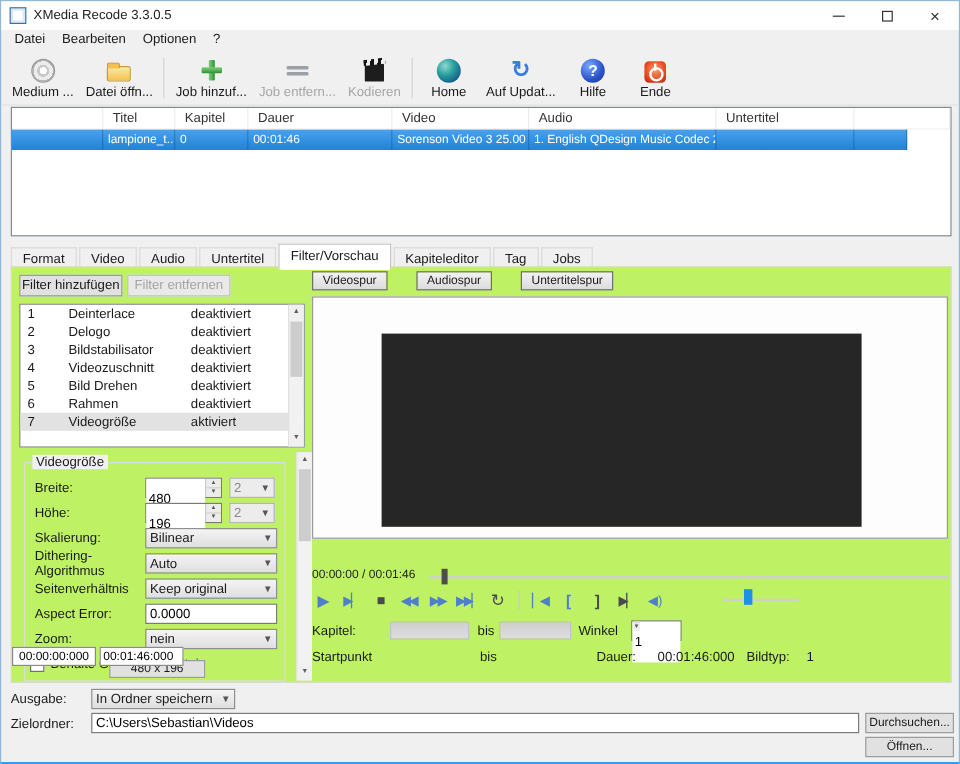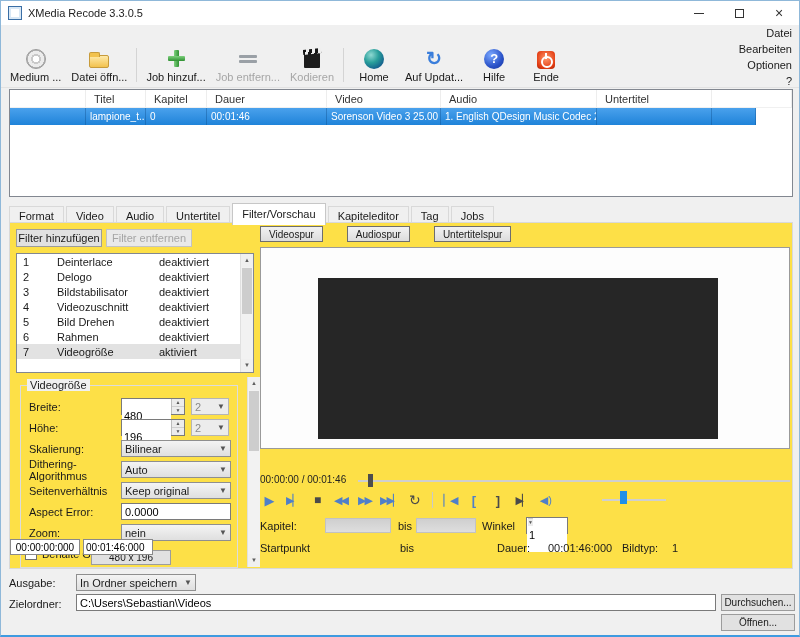--- a/index.html
+++ b/index.html
@@ -22,7 +22,7 @@
 
   
   .menubar { position:absolute; left:0; top:24px; right:0; height:18px; display:flex;
-             align-items:flex-end; padding-left:4px;flex-direction:column; }
+             align-items:flex-start; padding-left:4px; }
   .menu-item { padding:2px 7px; }
 
   

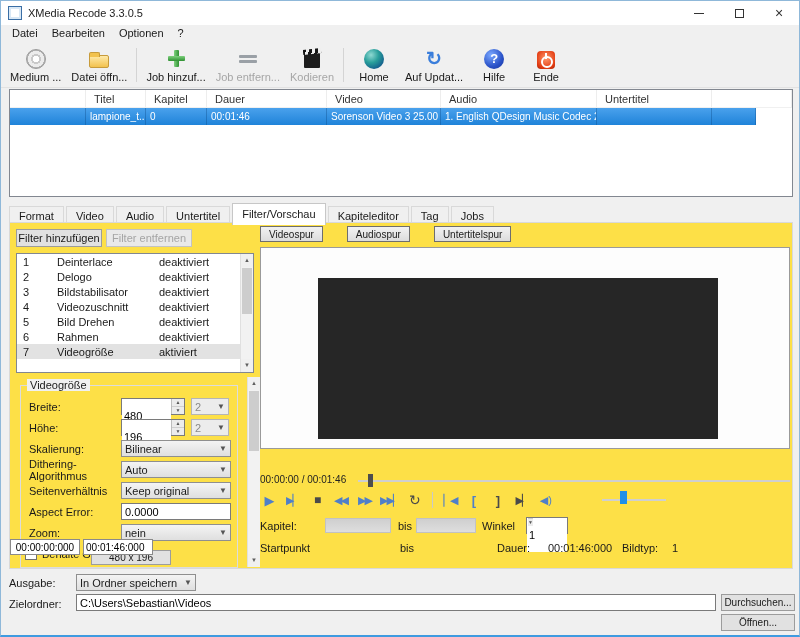--- a/index.html
+++ b/index.html
@@ -85,7 +85,7 @@
          background:#f0f0f0; position:relative; top:2px; margin-right:-1px; }
   .tab.active { background:#fff; top:0px; padding-top:4px; padding-bottom:5px; z-index:3; border-color:#c7c7c7; }
   .tabpane { position:absolute; left:8px; top:221px; width:784px; height:347px;
-             border:1px solid #d9d9d9; background:#fde047; }
+             border:1px solid #d9d9d9; background:#bef264; }
 
   
   .btn { display:inline-flex; align-items:center; justify-content:center; background:#e1e1e1;

